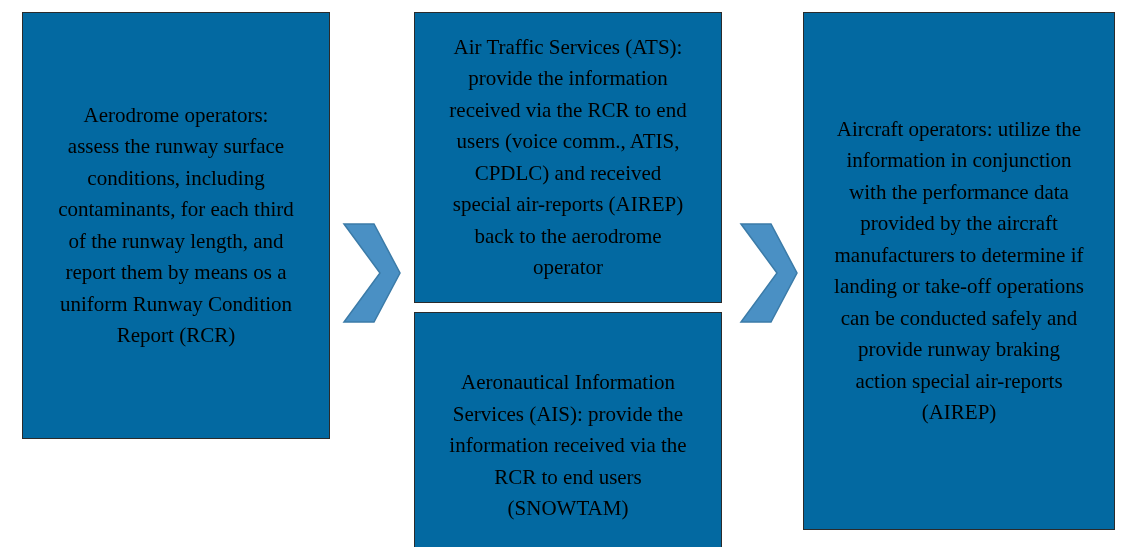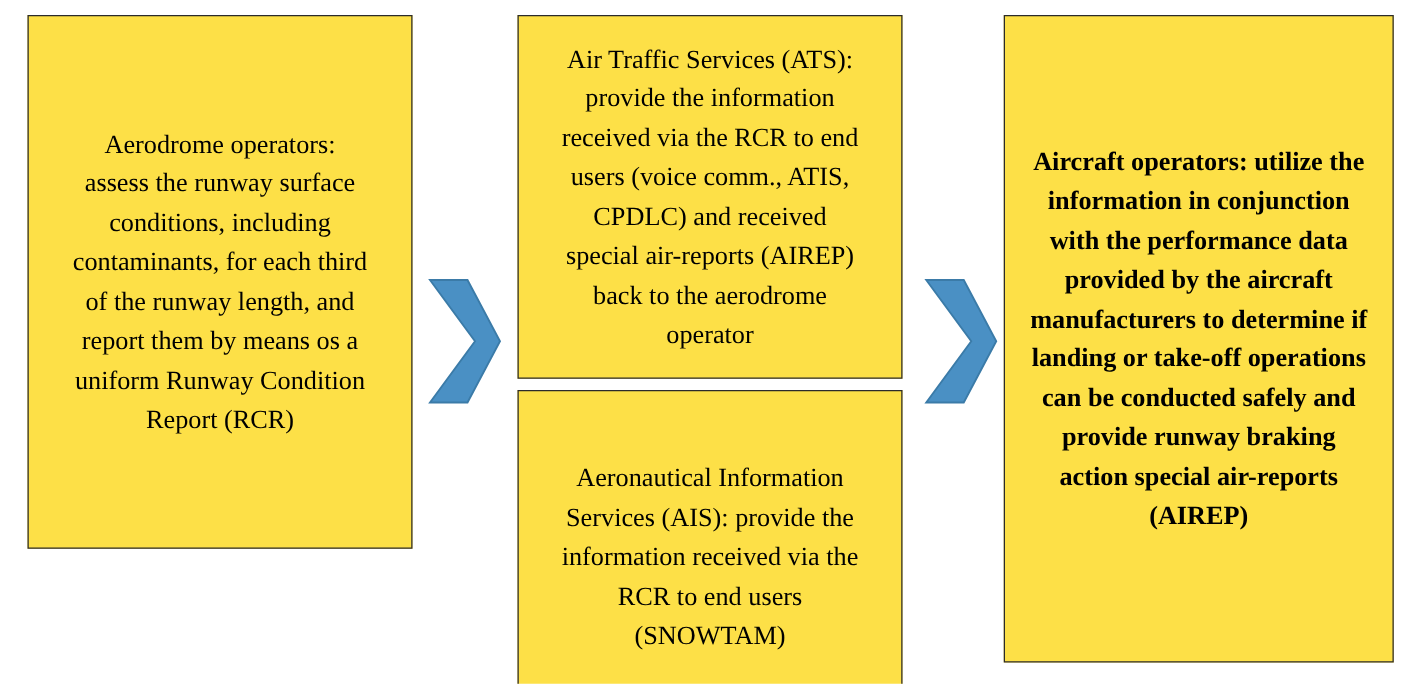--- a/index.html
+++ b/index.html
@@ -24,7 +24,7 @@
     position: absolute;
     box-sizing: border-box;
     border: 1.5px solid #2b2b2b;
-    background: #fde047;
+    background: #0369a1;
     display: flex;
     align-items: center;
     justify-content: center;

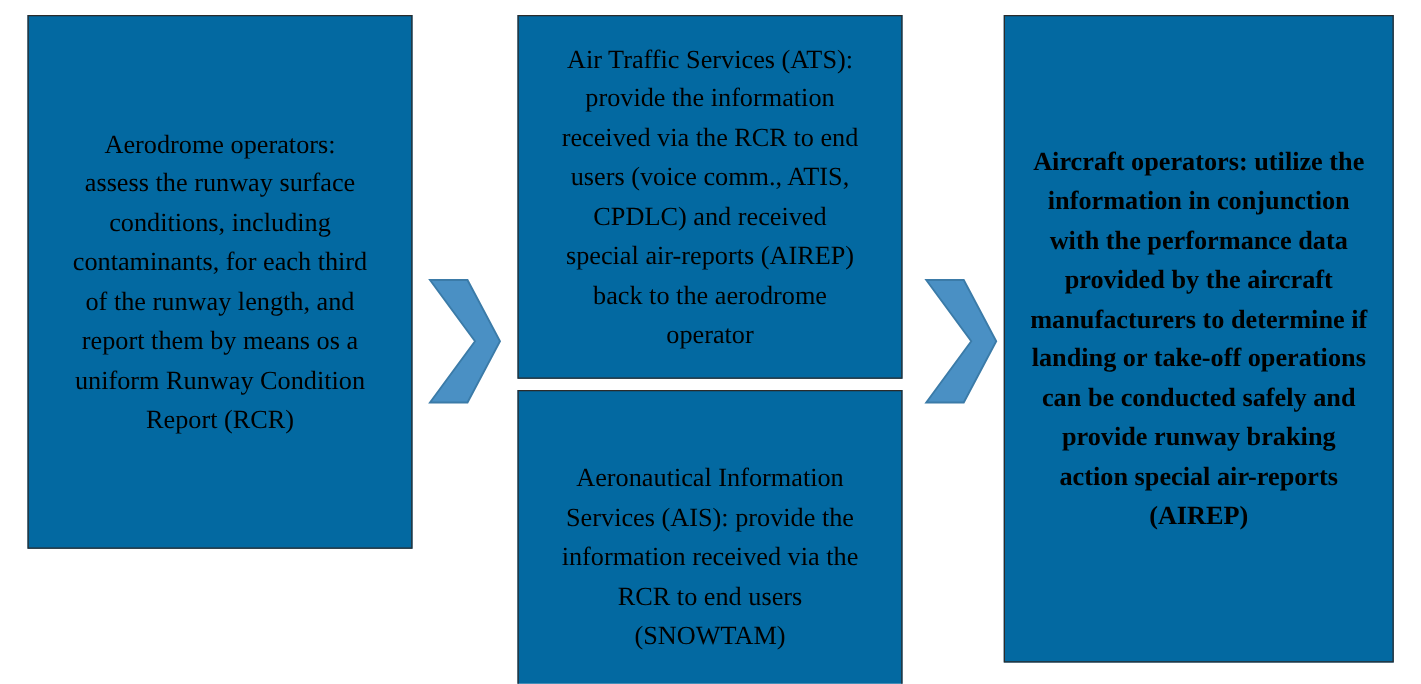--- a/index.html
+++ b/index.html
@@ -69,7 +69,6 @@
     top: 12px;
     width: 312px;
     height: 518px;
-    font-weight: bold;
   }
 
   .arrow {

